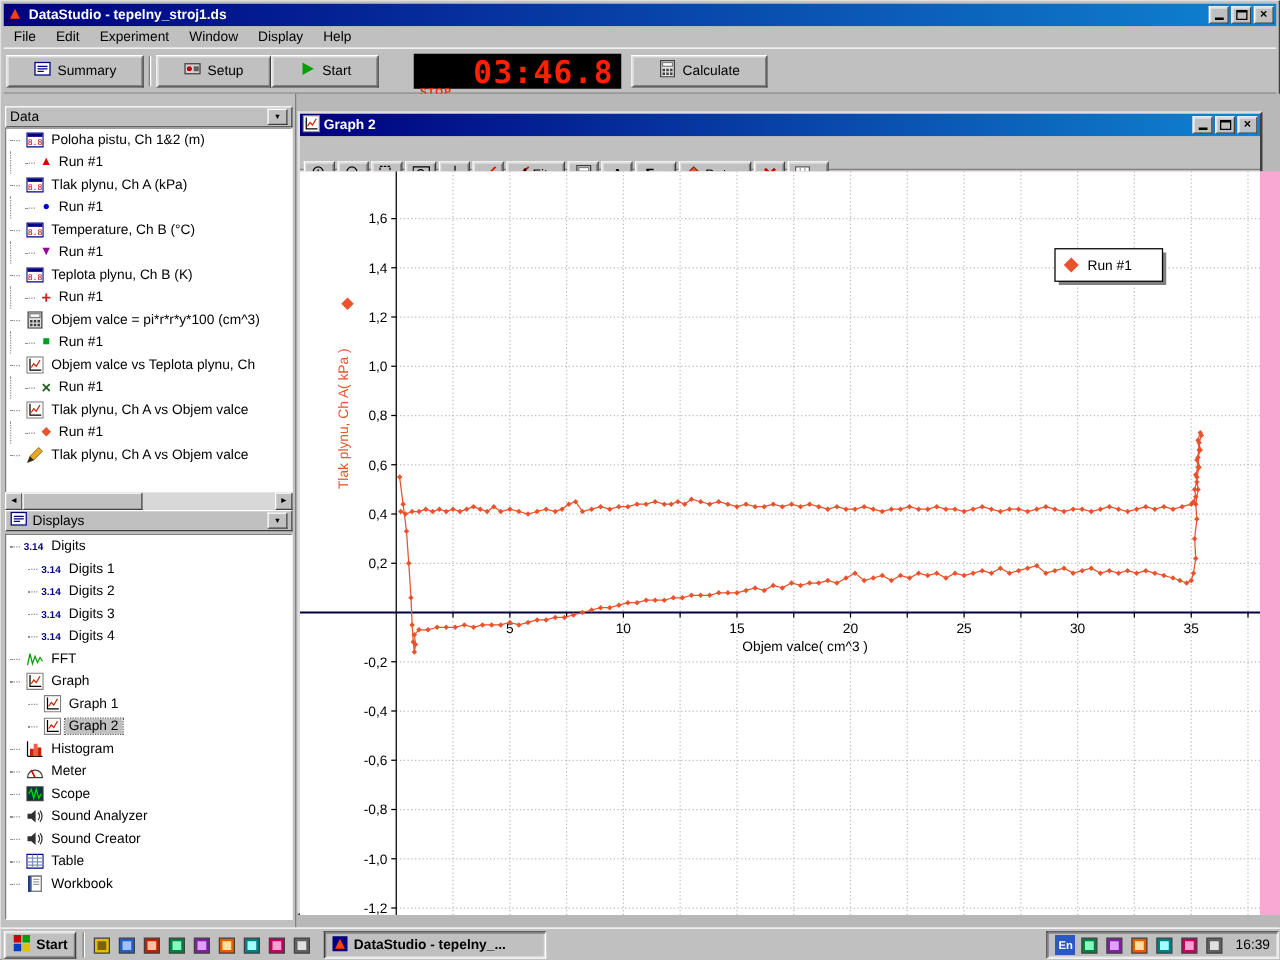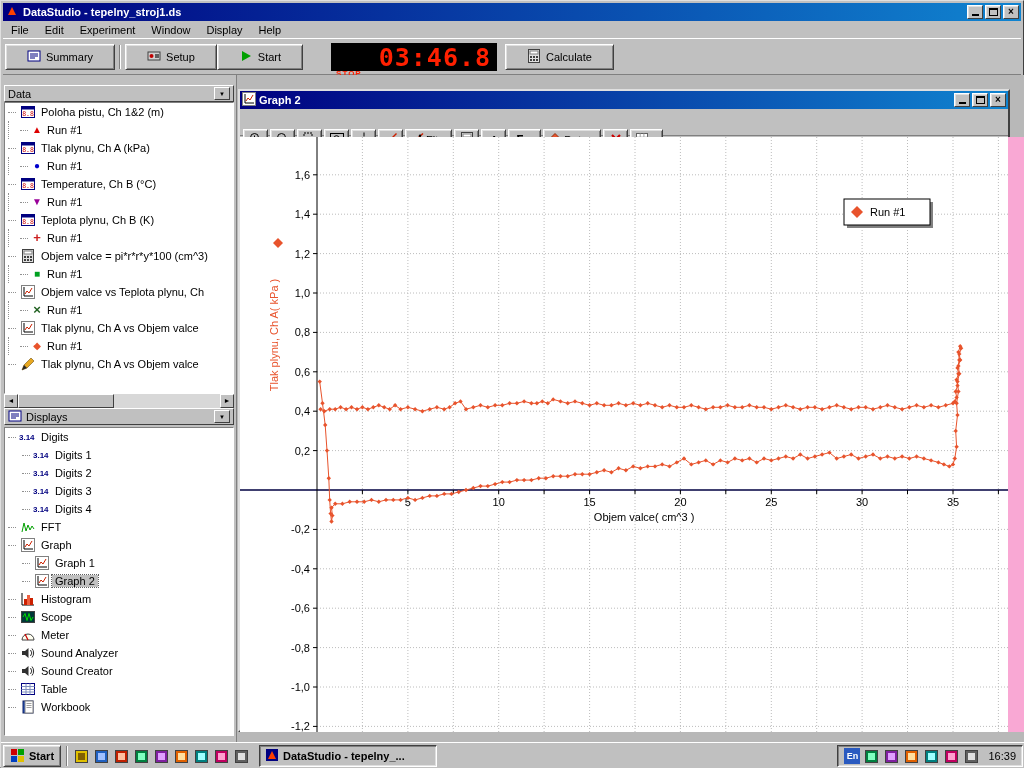--- a/index.html
+++ b/index.html
@@ -433,21 +433,21 @@
             <span class="stub"></span>
             <span class="ticn">
               <svg width="14" height="14" viewBox="0 0 14 14" xmlns="http://www.w3.org/2000/svg">
+                <path d="M1 12 A6 6 0 0 1 13 12 Z" fill="#fffff0" stroke="#404040"></path>
+                <line x1="7" y1="12" x2="4" y2="6" stroke="#cc0000" stroke-width="1.3"></line>
+              </svg>
+            </span>
+            <span class="lbl">Meter</span>
+          </div>
+          <div class="tree-row lvl1">
+            <span class="stub"></span>
+            <span class="ticn">
+              <svg width="14" height="14" viewBox="0 0 14 14" xmlns="http://www.w3.org/2000/svg">
                 <rect x="0.5" y="1.5" width="13" height="11" fill="#003838" stroke="#404040"></rect>
                 <polyline points="2,7 4,3.5 6,10.5 8,3.5 10,10.5 12,7" stroke="#00e000" fill="none"></polyline>
               </svg>
             </span>
             <span class="lbl">Scope</span>
-          </div>
-          <div class="tree-row lvl1">
-            <span class="stub"></span>
-            <span class="ticn">
-              <svg width="14" height="14" viewBox="0 0 14 14" xmlns="http://www.w3.org/2000/svg">
-                <path d="M1 12 A6 6 0 0 1 13 12 Z" fill="#fffff0" stroke="#404040"></path>
-                <line x1="7" y1="12" x2="4" y2="6" stroke="#cc0000" stroke-width="1.3"></line>
-              </svg>
-            </span>
-            <span class="lbl">Meter</span>
           </div>
           <div class="tree-row lvl1">
             <span class="stub"></span>

